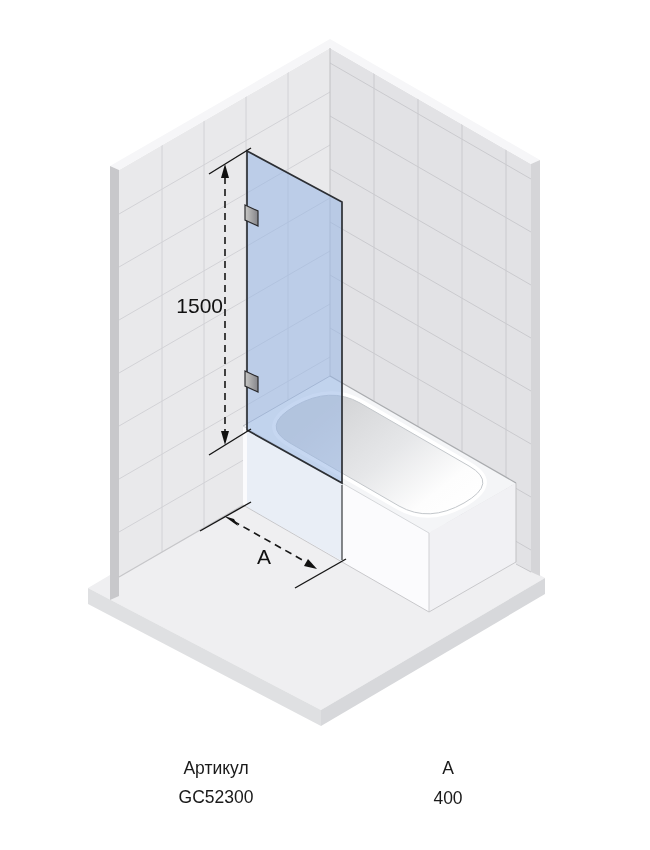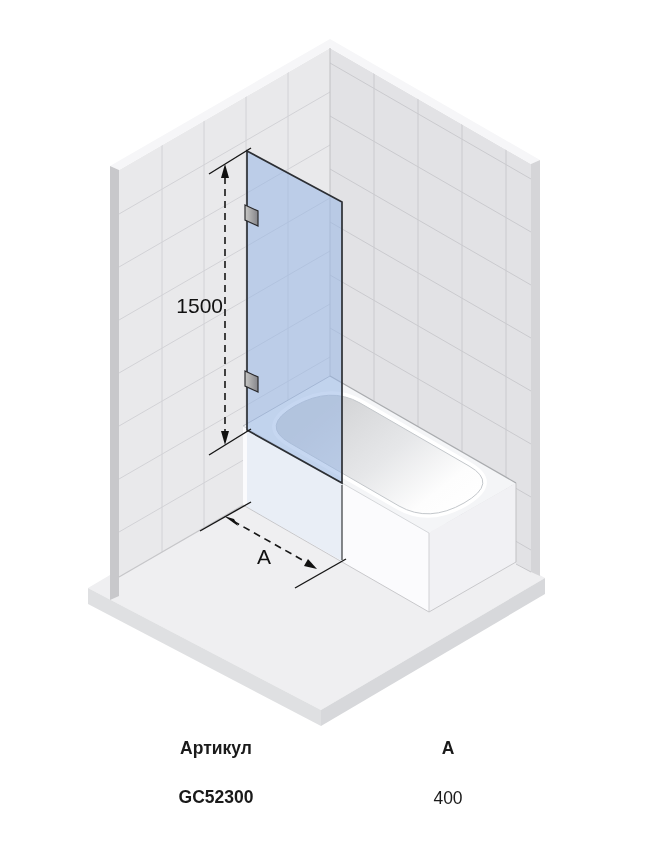--- a/index.html
+++ b/index.html
@@ -8,7 +8,7 @@
   svg{display:block;}
   .dim-text{font-family:"Liberation Sans",sans-serif;font-size:21px;fill:#111;}
   .spec-label{position:absolute;transform:translate(-50%,-50%);font-size:17.5px;color:#1a1a1a;white-space:nowrap;}
-  .spec-label.hdr{font-weight:bold;}
+  .spec-label.hdr{font-weight:normal;margin-top:20px;}
 </style>
 </head>
 <body>

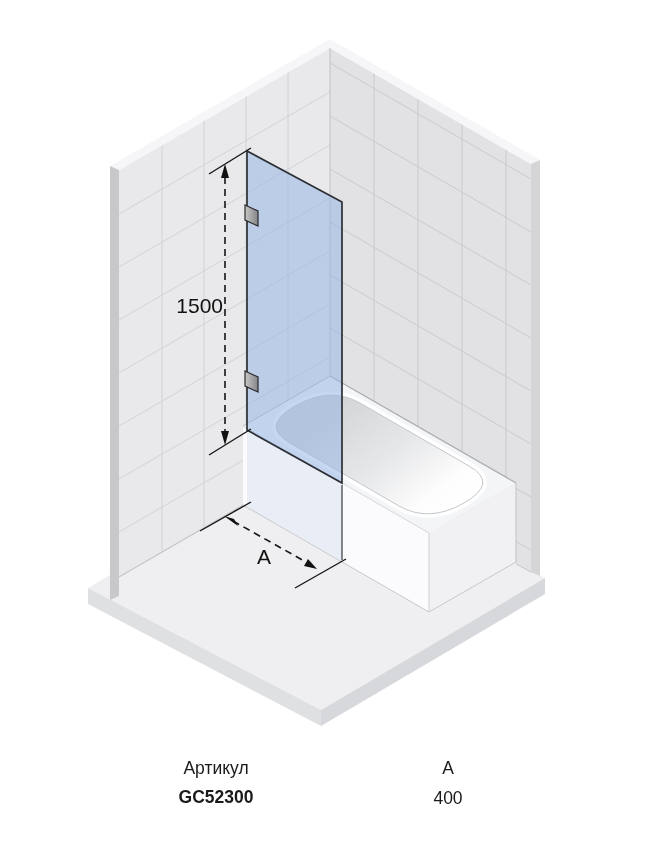--- a/index.html
+++ b/index.html
@@ -135,7 +135,7 @@
   <div>
     <div class="spec-label hdr" style="left:216px;top:740px;">Артикул</div>
     <div class="spec-label hdr" style="left:448px;top:740px;">А</div>
-    <div class="spec-label" style="left:216px;top:789px;font-weight:bold;">GC52300</div>
+    <div class="spec-label" style="left:216px;top:789px;">GC52300</div>
     <div class="spec-label" style="left:448px;top:790px;">400</div>
   </div>
 </div>

